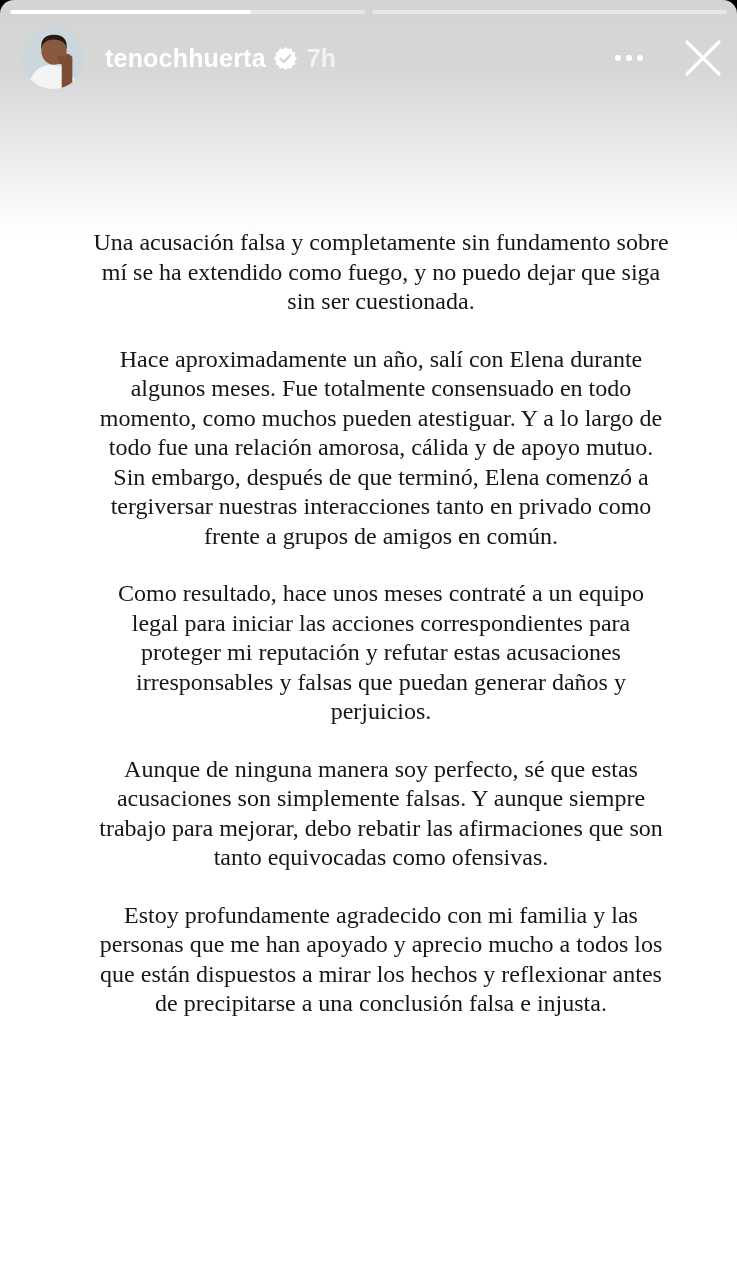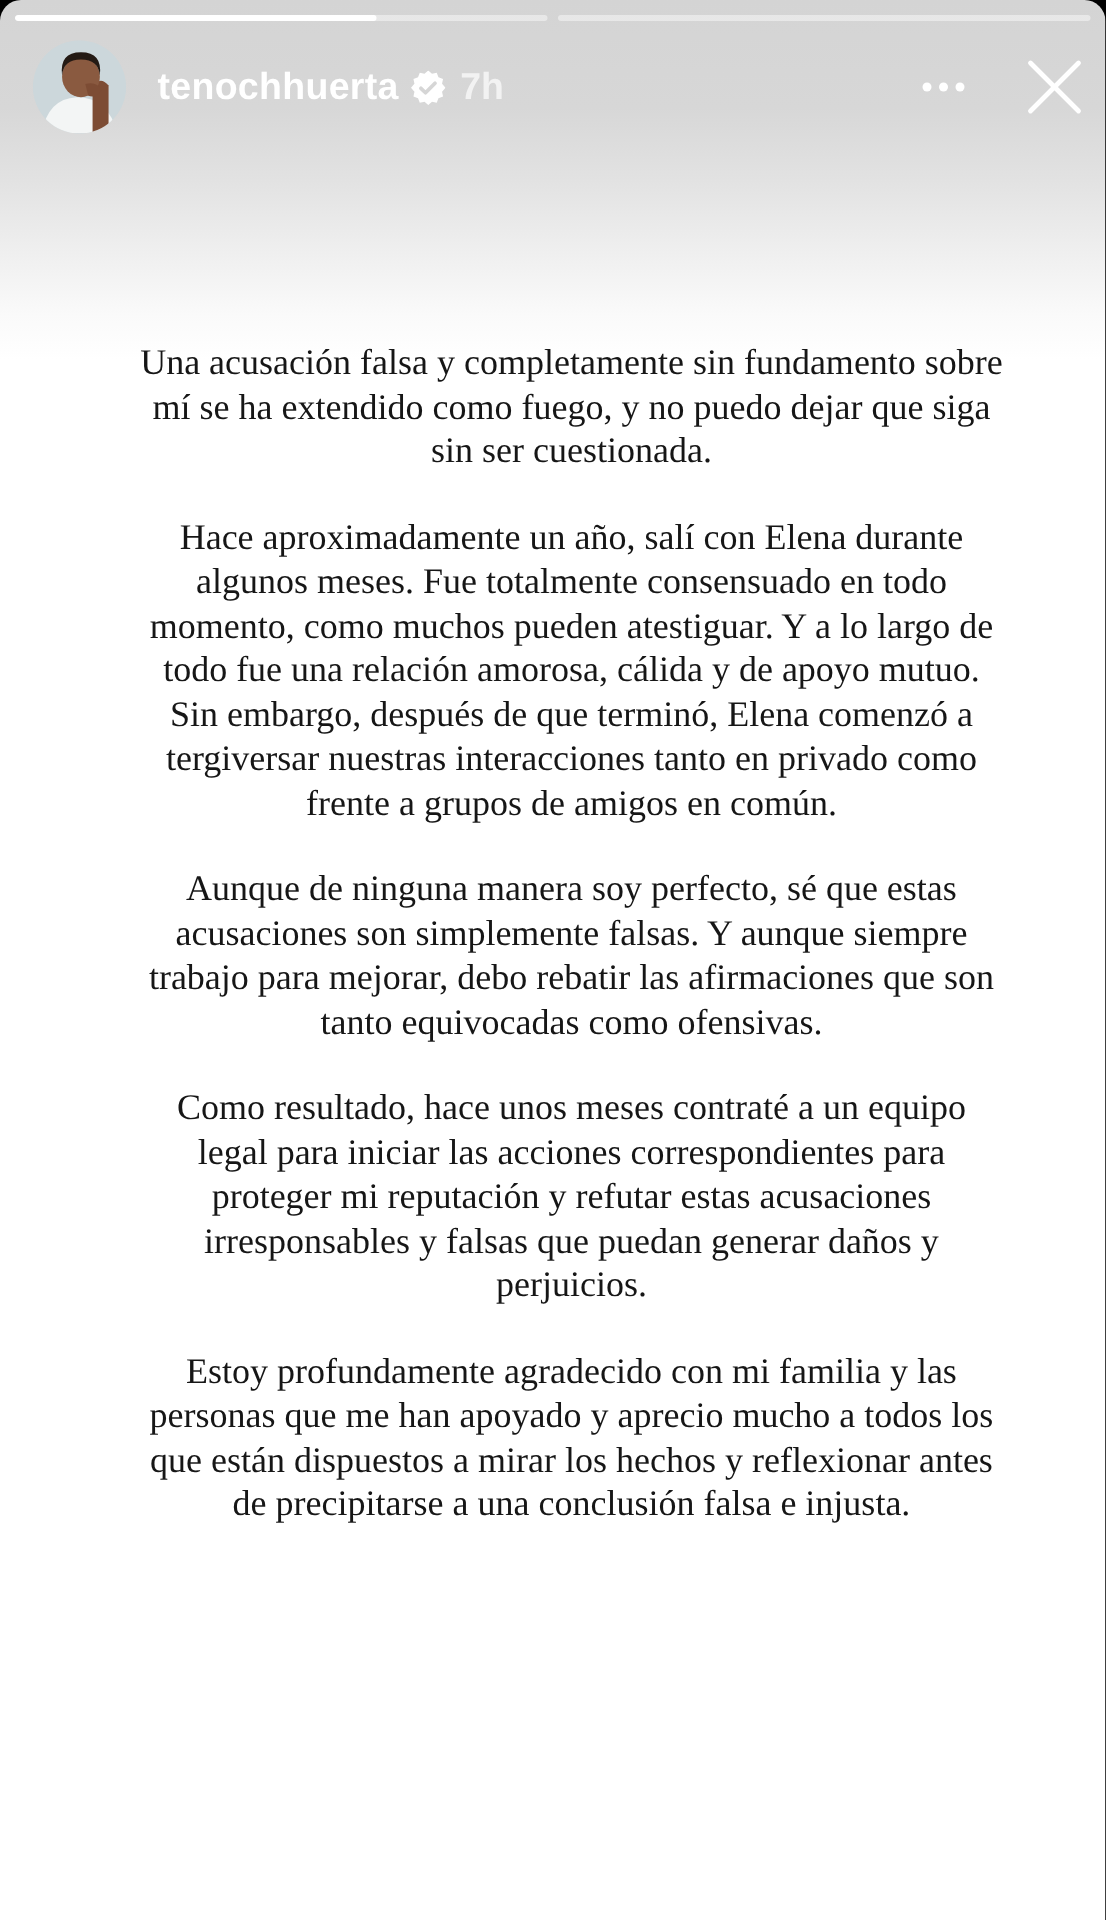--- a/index.html
+++ b/index.html
@@ -134,8 +134,8 @@
   <div class="text-block">
     <p>Una acusación falsa y completamente sin fundamento sobre mí se ha extendido como fuego, y no puedo dejar que siga sin ser cuestionada.</p>
     <p>Hace aproximadamente un año, salí con Elena durante algunos meses. Fue totalmente consensuado en todo momento, como muchos pueden atestiguar. Y a lo largo de todo fue una relación amorosa, cálida y de apoyo mutuo. Sin embargo, después de que terminó, Elena comenzó a tergiversar nuestras interacciones tanto en privado como frente a grupos de amigos en común.</p>
+    <p>Como resultado, hace unos meses contraté a un equipo legal para iniciar las acciones correspondientes para proteger mi reputación y refutar estas acusaciones irresponsables y falsas que puedan generar daños y perjuicios.</p>
     <p>Aunque de ninguna manera soy perfecto, sé que estas acusaciones son simplemente falsas. Y aunque siempre trabajo para mejorar, debo rebatir las afirmaciones que son tanto equivocadas como ofensivas.</p>
-    <p>Como resultado, hace unos meses contraté a un equipo legal para iniciar las acciones correspondientes para proteger mi reputación y refutar estas acusaciones irresponsables y falsas que puedan generar daños y perjuicios.</p>
     <p>Estoy profundamente agradecido con mi familia y las personas que me han apoyado y aprecio mucho a todos los que están dispuestos a mirar los hechos y reflexionar antes de precipitarse a una conclusión falsa e injusta.</p>
   </div>
 

